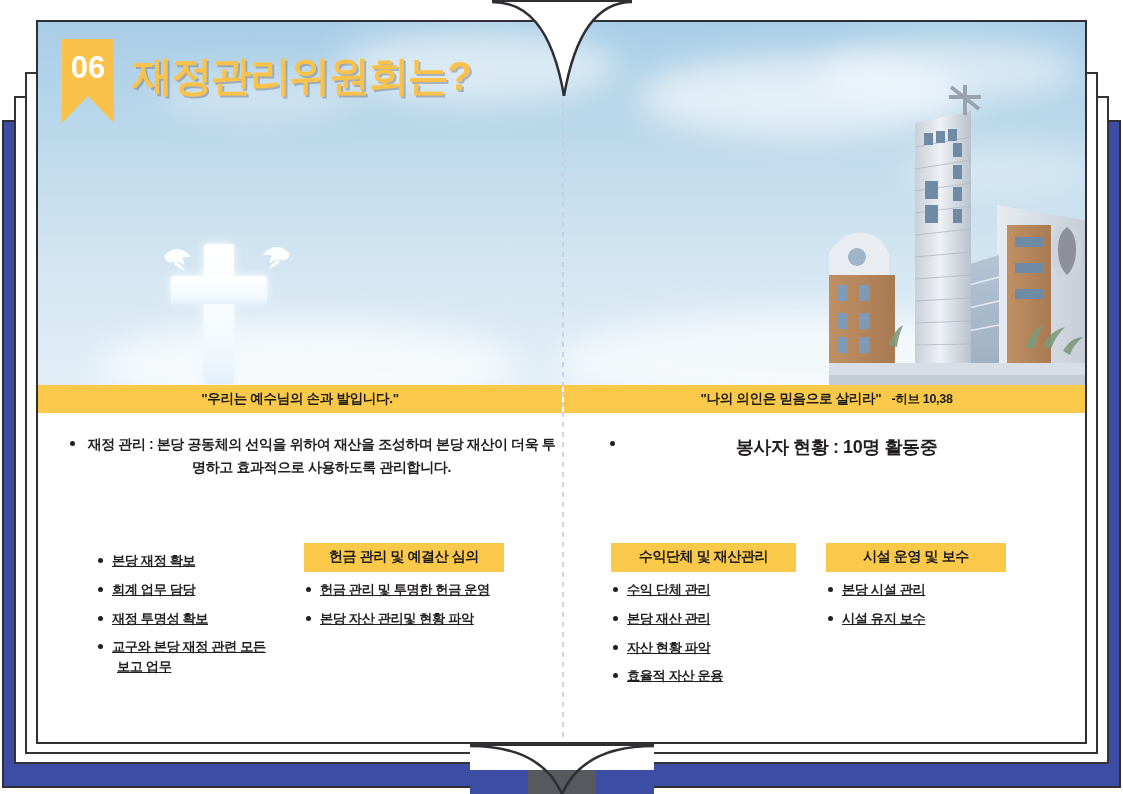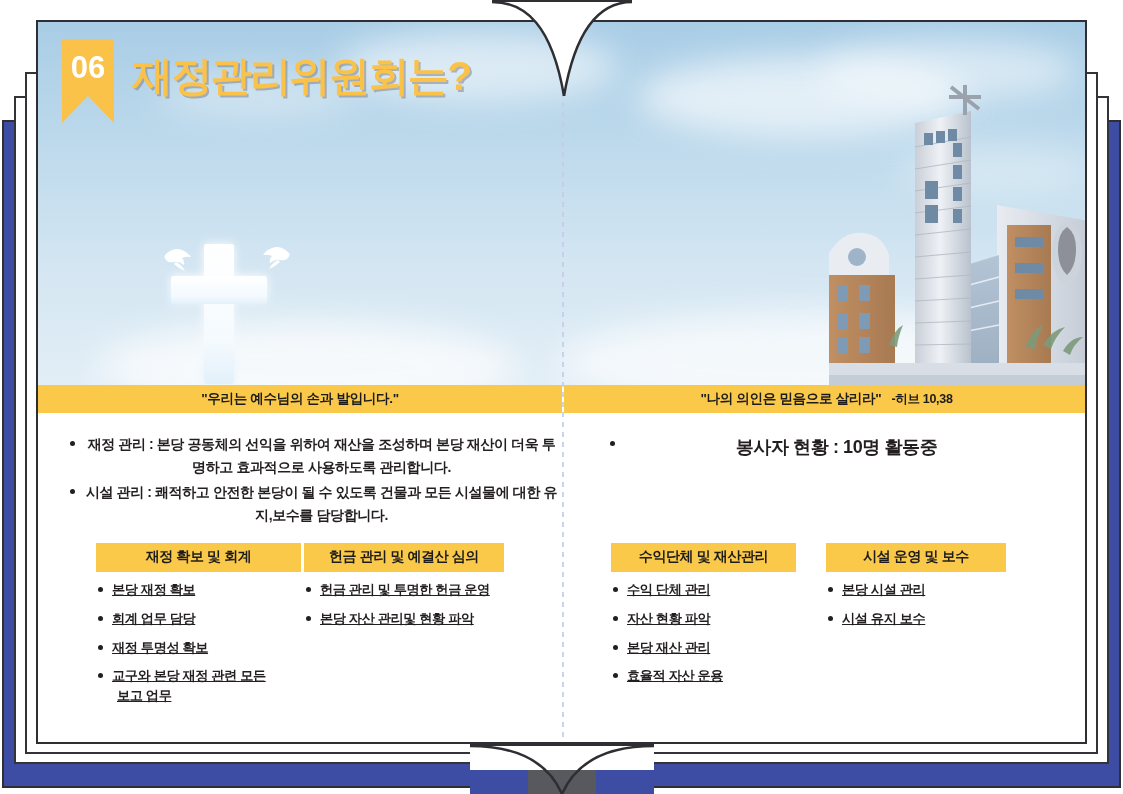--- a/index.html
+++ b/index.html
@@ -336,7 +336,6 @@
 
       <ul class="bullets intro-left">
         <li>재정 관리 : 본당 공동체의 선익을 위하여 재산을 조성하며 본당 재산이 더욱 투명하고 효과적으로 사용하도록 관리합니다.</li>
-        <li>시설 관리 : 쾌적하고 안전한 본당이 될 수 있도록 건물과 모든 시설물에 대한 유지,보수를 담당합니다.</li>
       </ul>
 
       <ul class="bullets intro-right">

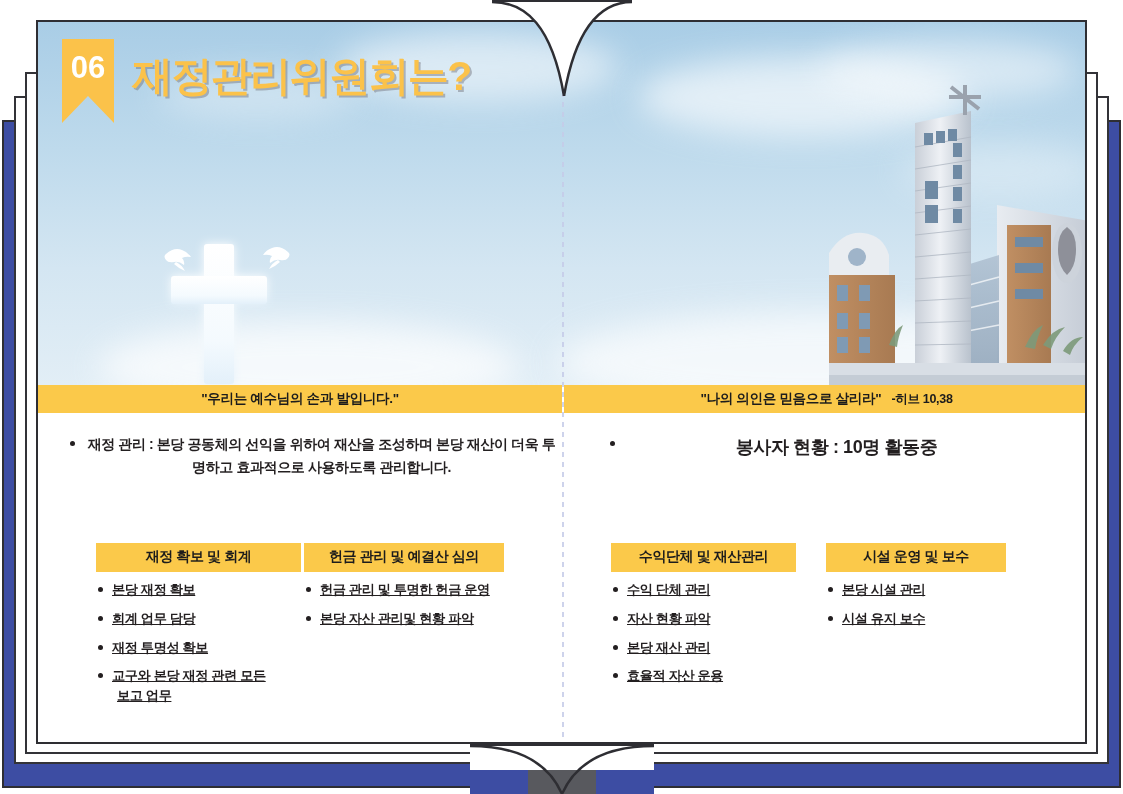--- a/index.html
+++ b/index.html
@@ -345,7 +345,6 @@
       <div class="cards">
 
         <div class="card card-1">
-          <div class="card-title">재정 확보 및 회계</div>
           <ul>
             <li>
               <span>본당 재정 확보</span>

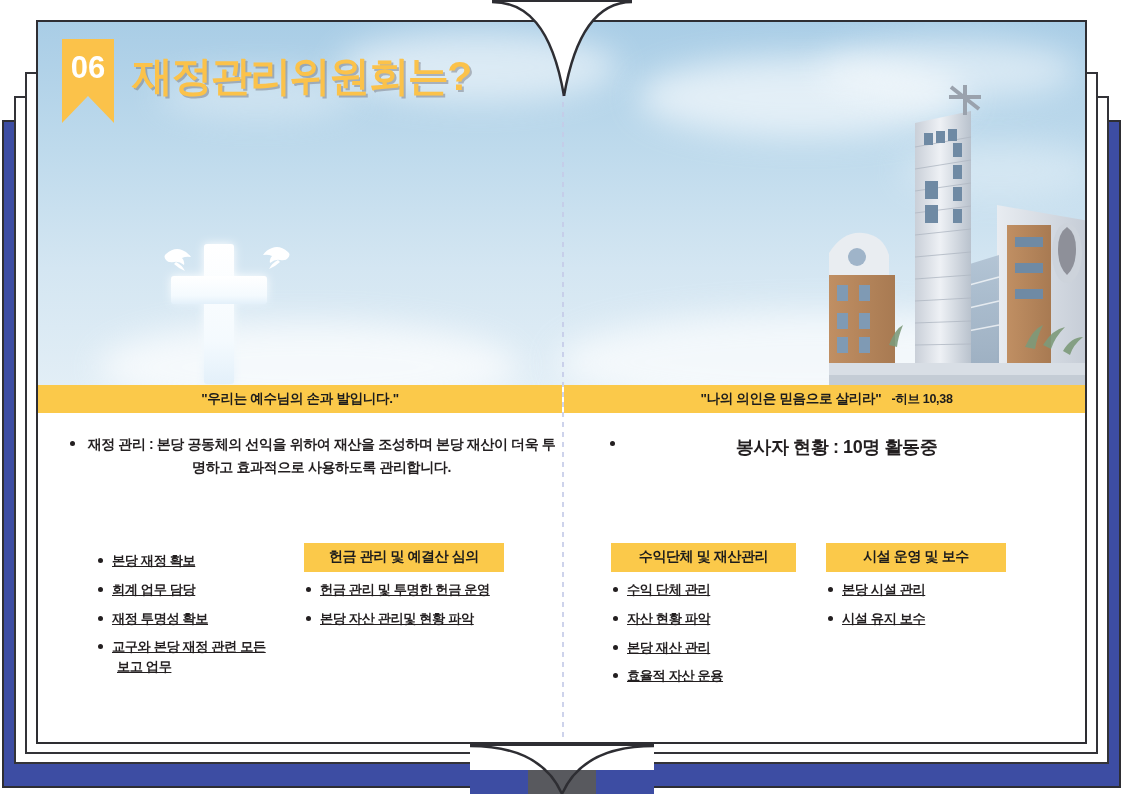--- a/index.html
+++ b/index.html
@@ -381,10 +381,10 @@
               <span>수익 단체 관리</span>
             </li>
             <li>
+              <span>본당 재산 관리</span>
+            </li>
+            <li>
               <span>자산 현황 파악</span>
-            </li>
-            <li>
-              <span>본당 재산 관리</span>
             </li>
             <li>
               <span>효율적 자산 운용</span>

